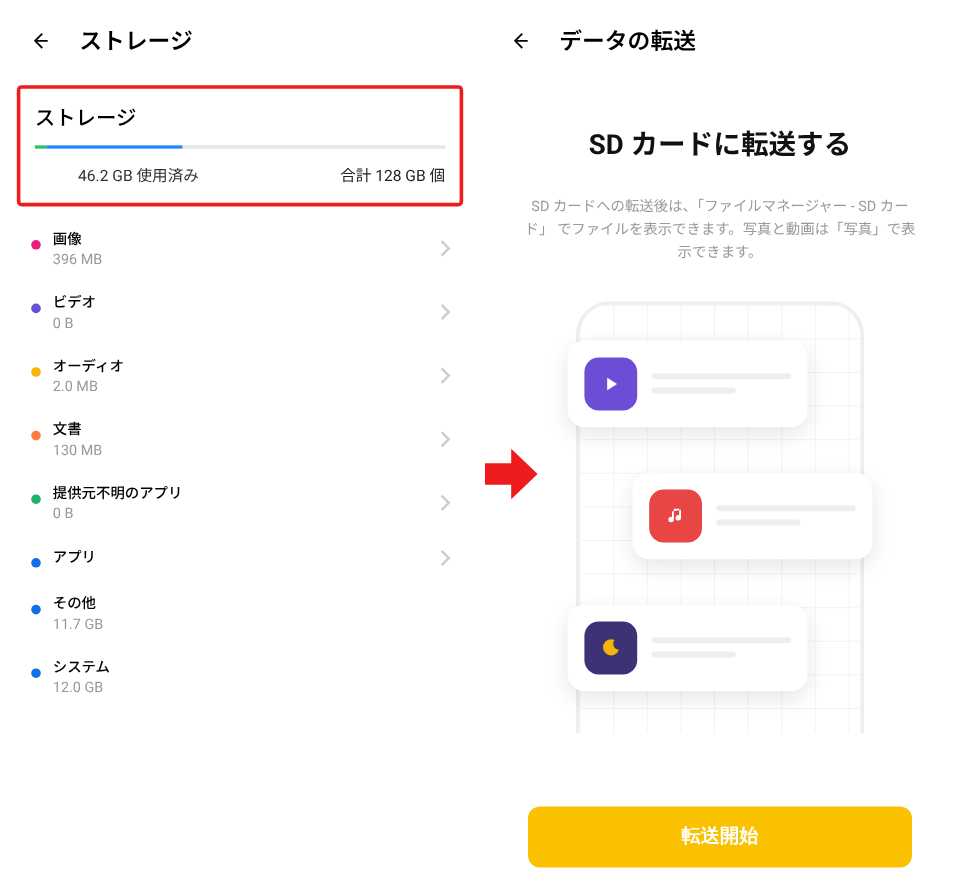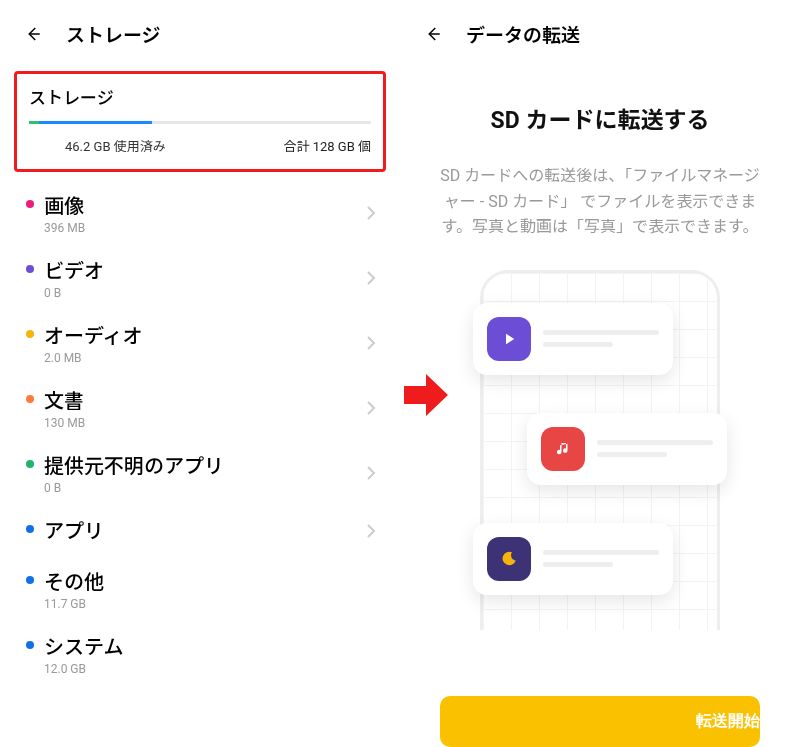--- a/index.html
+++ b/index.html
@@ -116,7 +116,7 @@
       margin: 38px 0 28px 0;
     }
     .transfer-desc {
-      font-size: 16px;
+      font-size: 12px;
       color: #999;
       line-height: 1.6;
       padding: 0 6px;

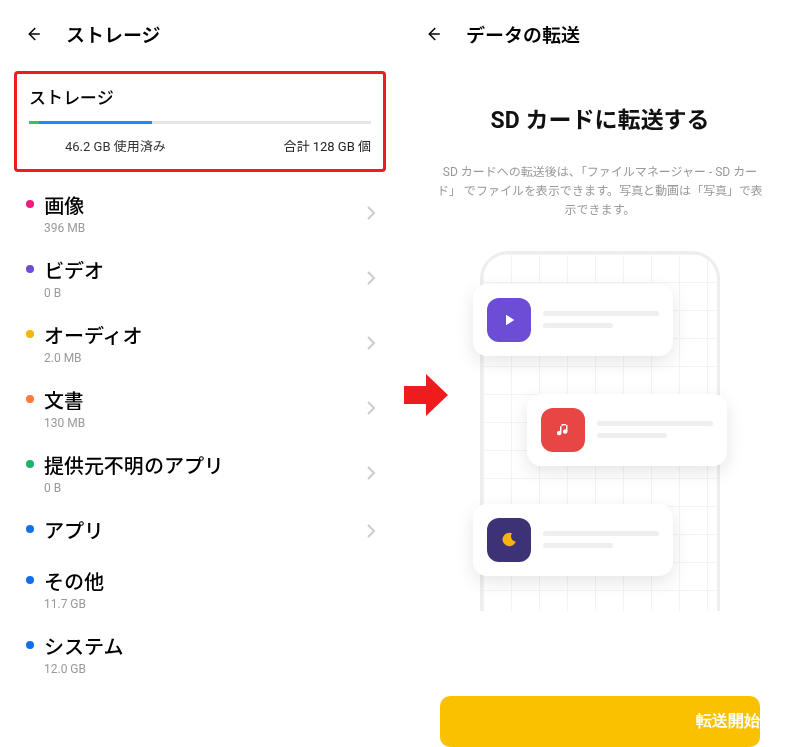--- a/index.html
+++ b/index.html
@@ -87,7 +87,7 @@
     }
     .cat-body { flex: 1; }
     .cat-label {
-      font-size: 20px;
+      font-size: 12px;
       color: #000;
       font-weight: 500;
       margin-bottom: 2px;

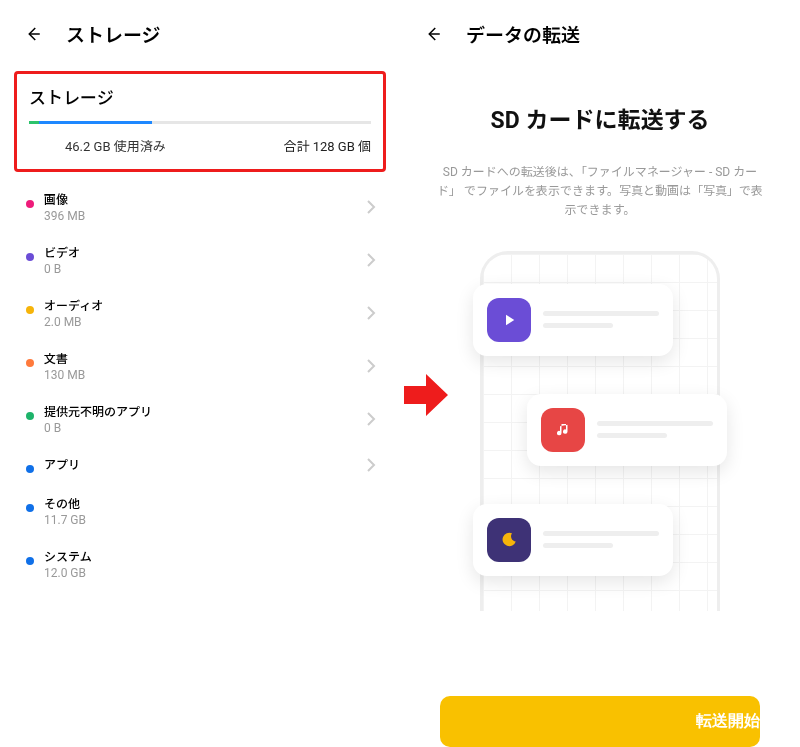--- a/index.html
+++ b/index.html
@@ -174,12 +174,12 @@
 
     .transfer-btn {
       position: absolute;
-      bottom: 0;
+      bottom: 24px;
       left: 40px;
       right: 40px;
       background: #f9c100;
       color: #fff;
-      text-align: right;
+      text-align: center;
       padding: 15px 0;
       border-radius: 10px;
       font-size: 16px;

